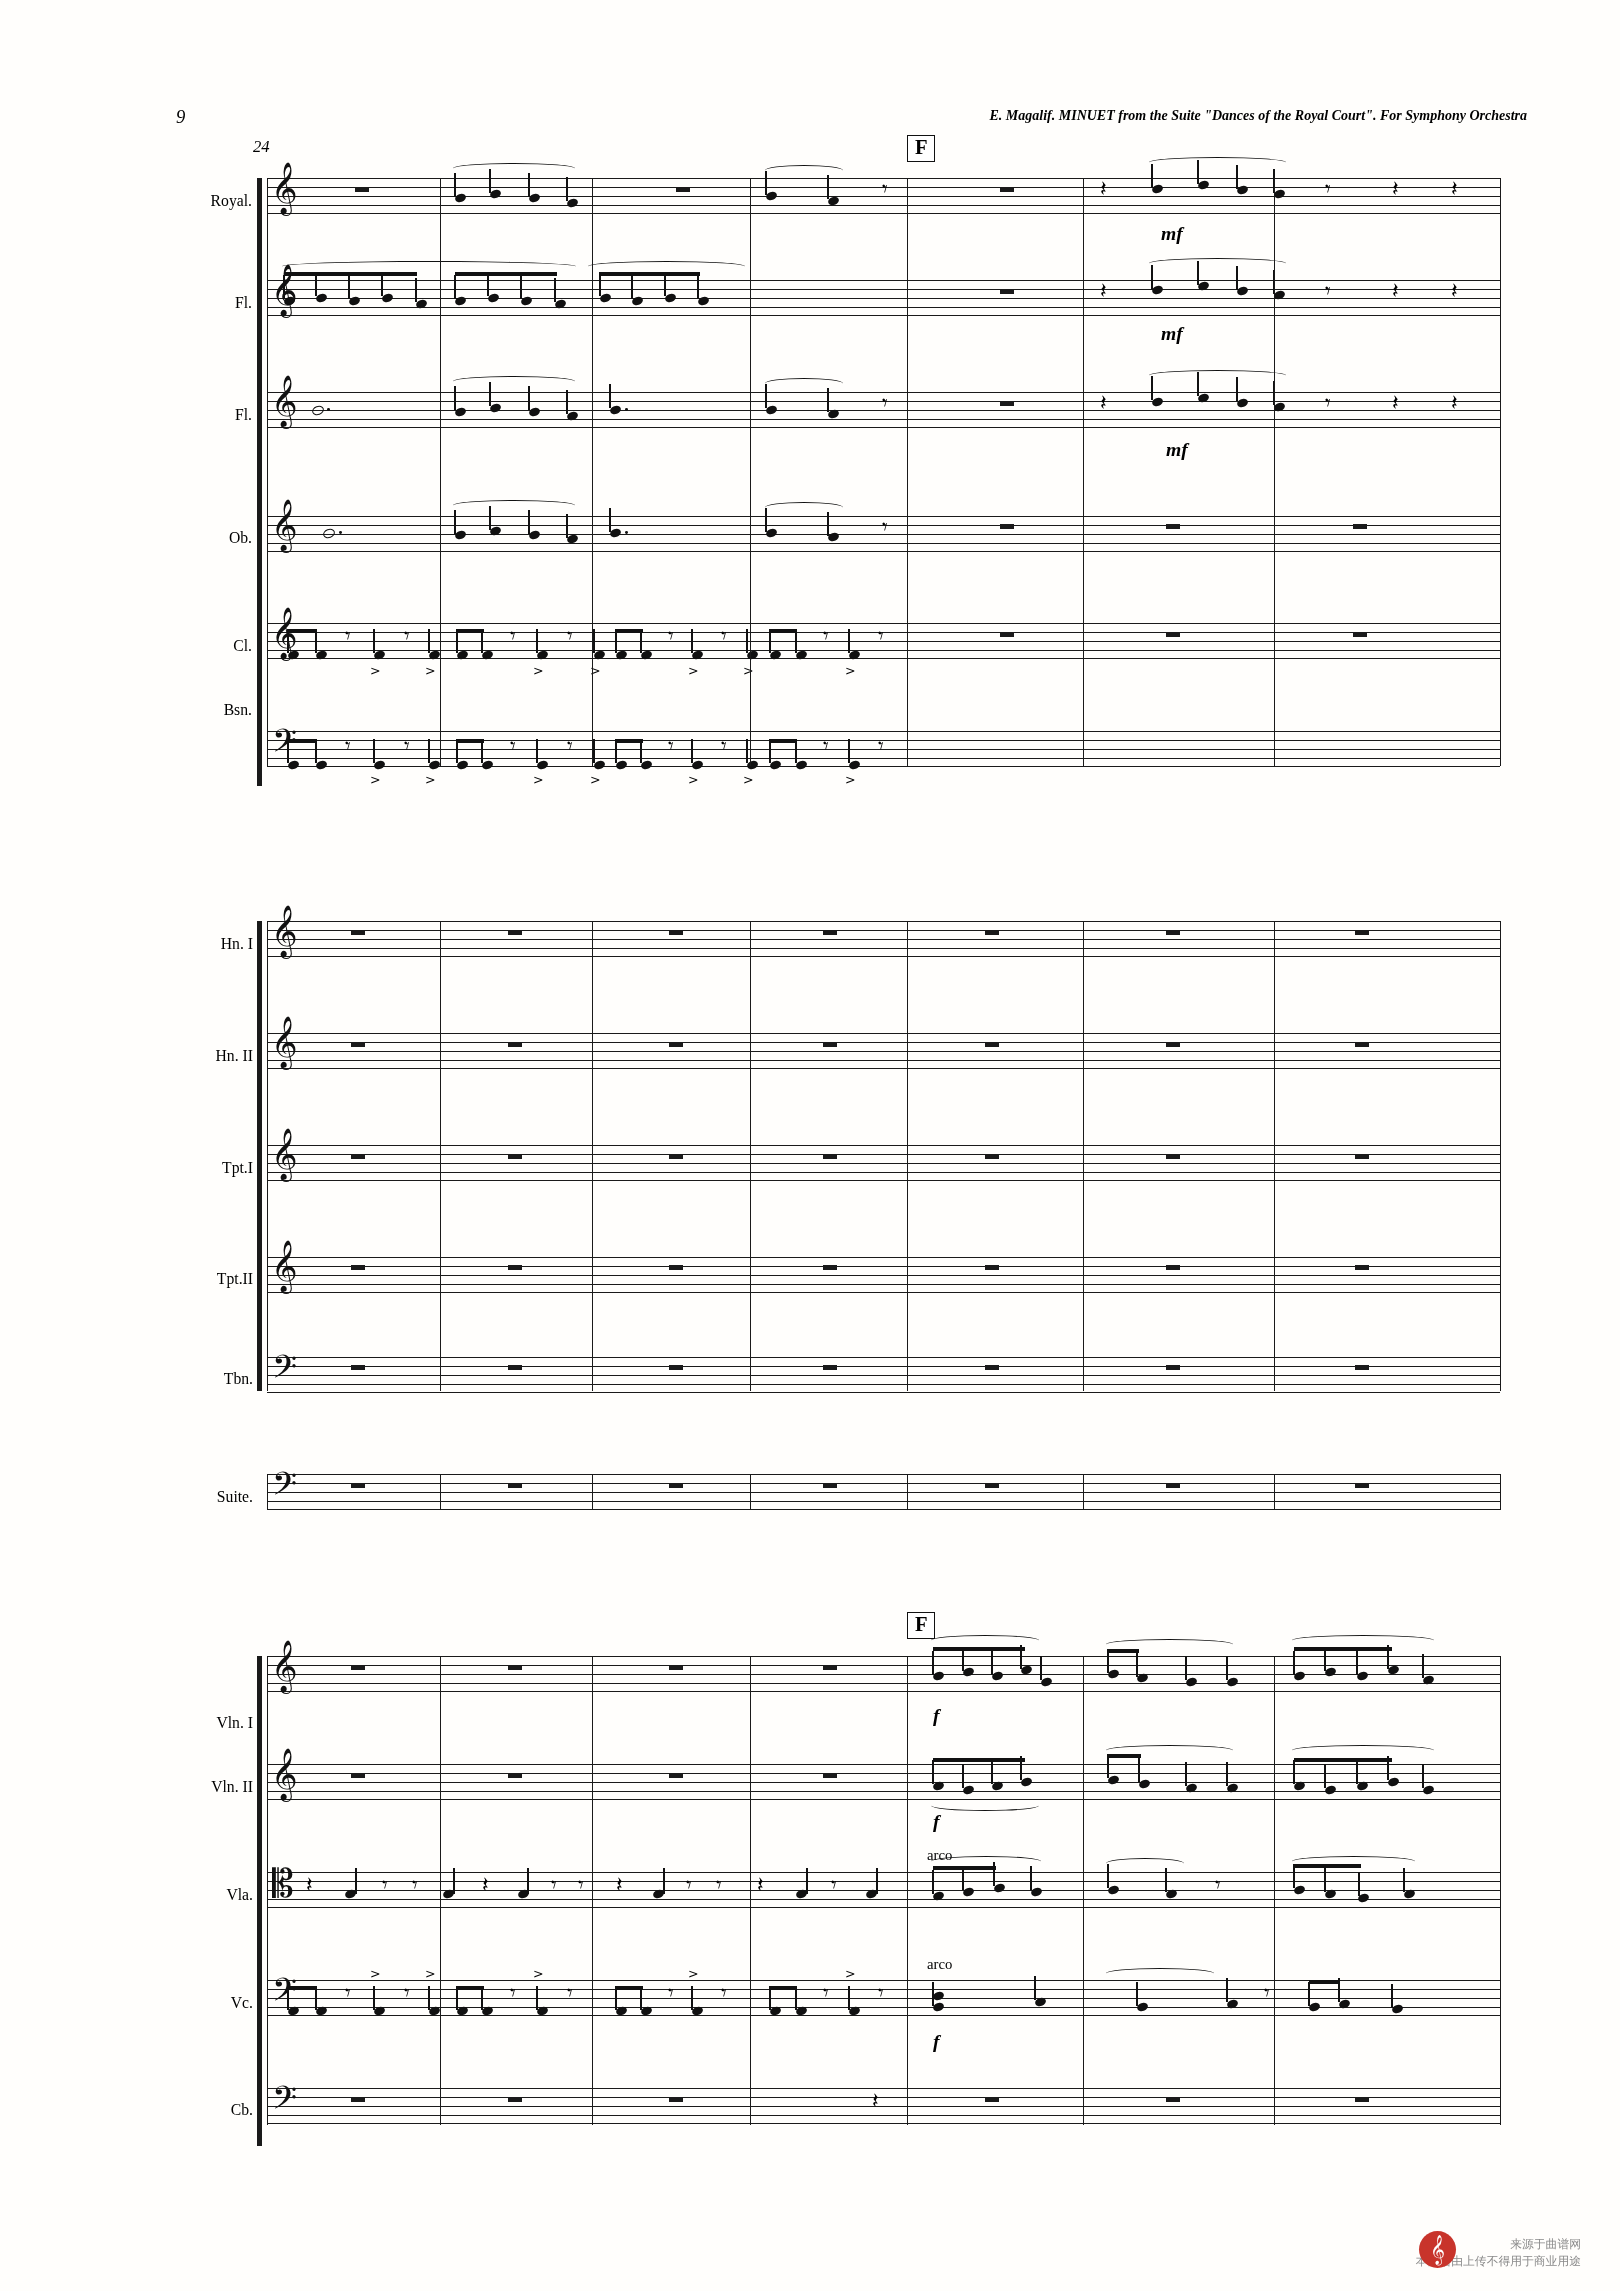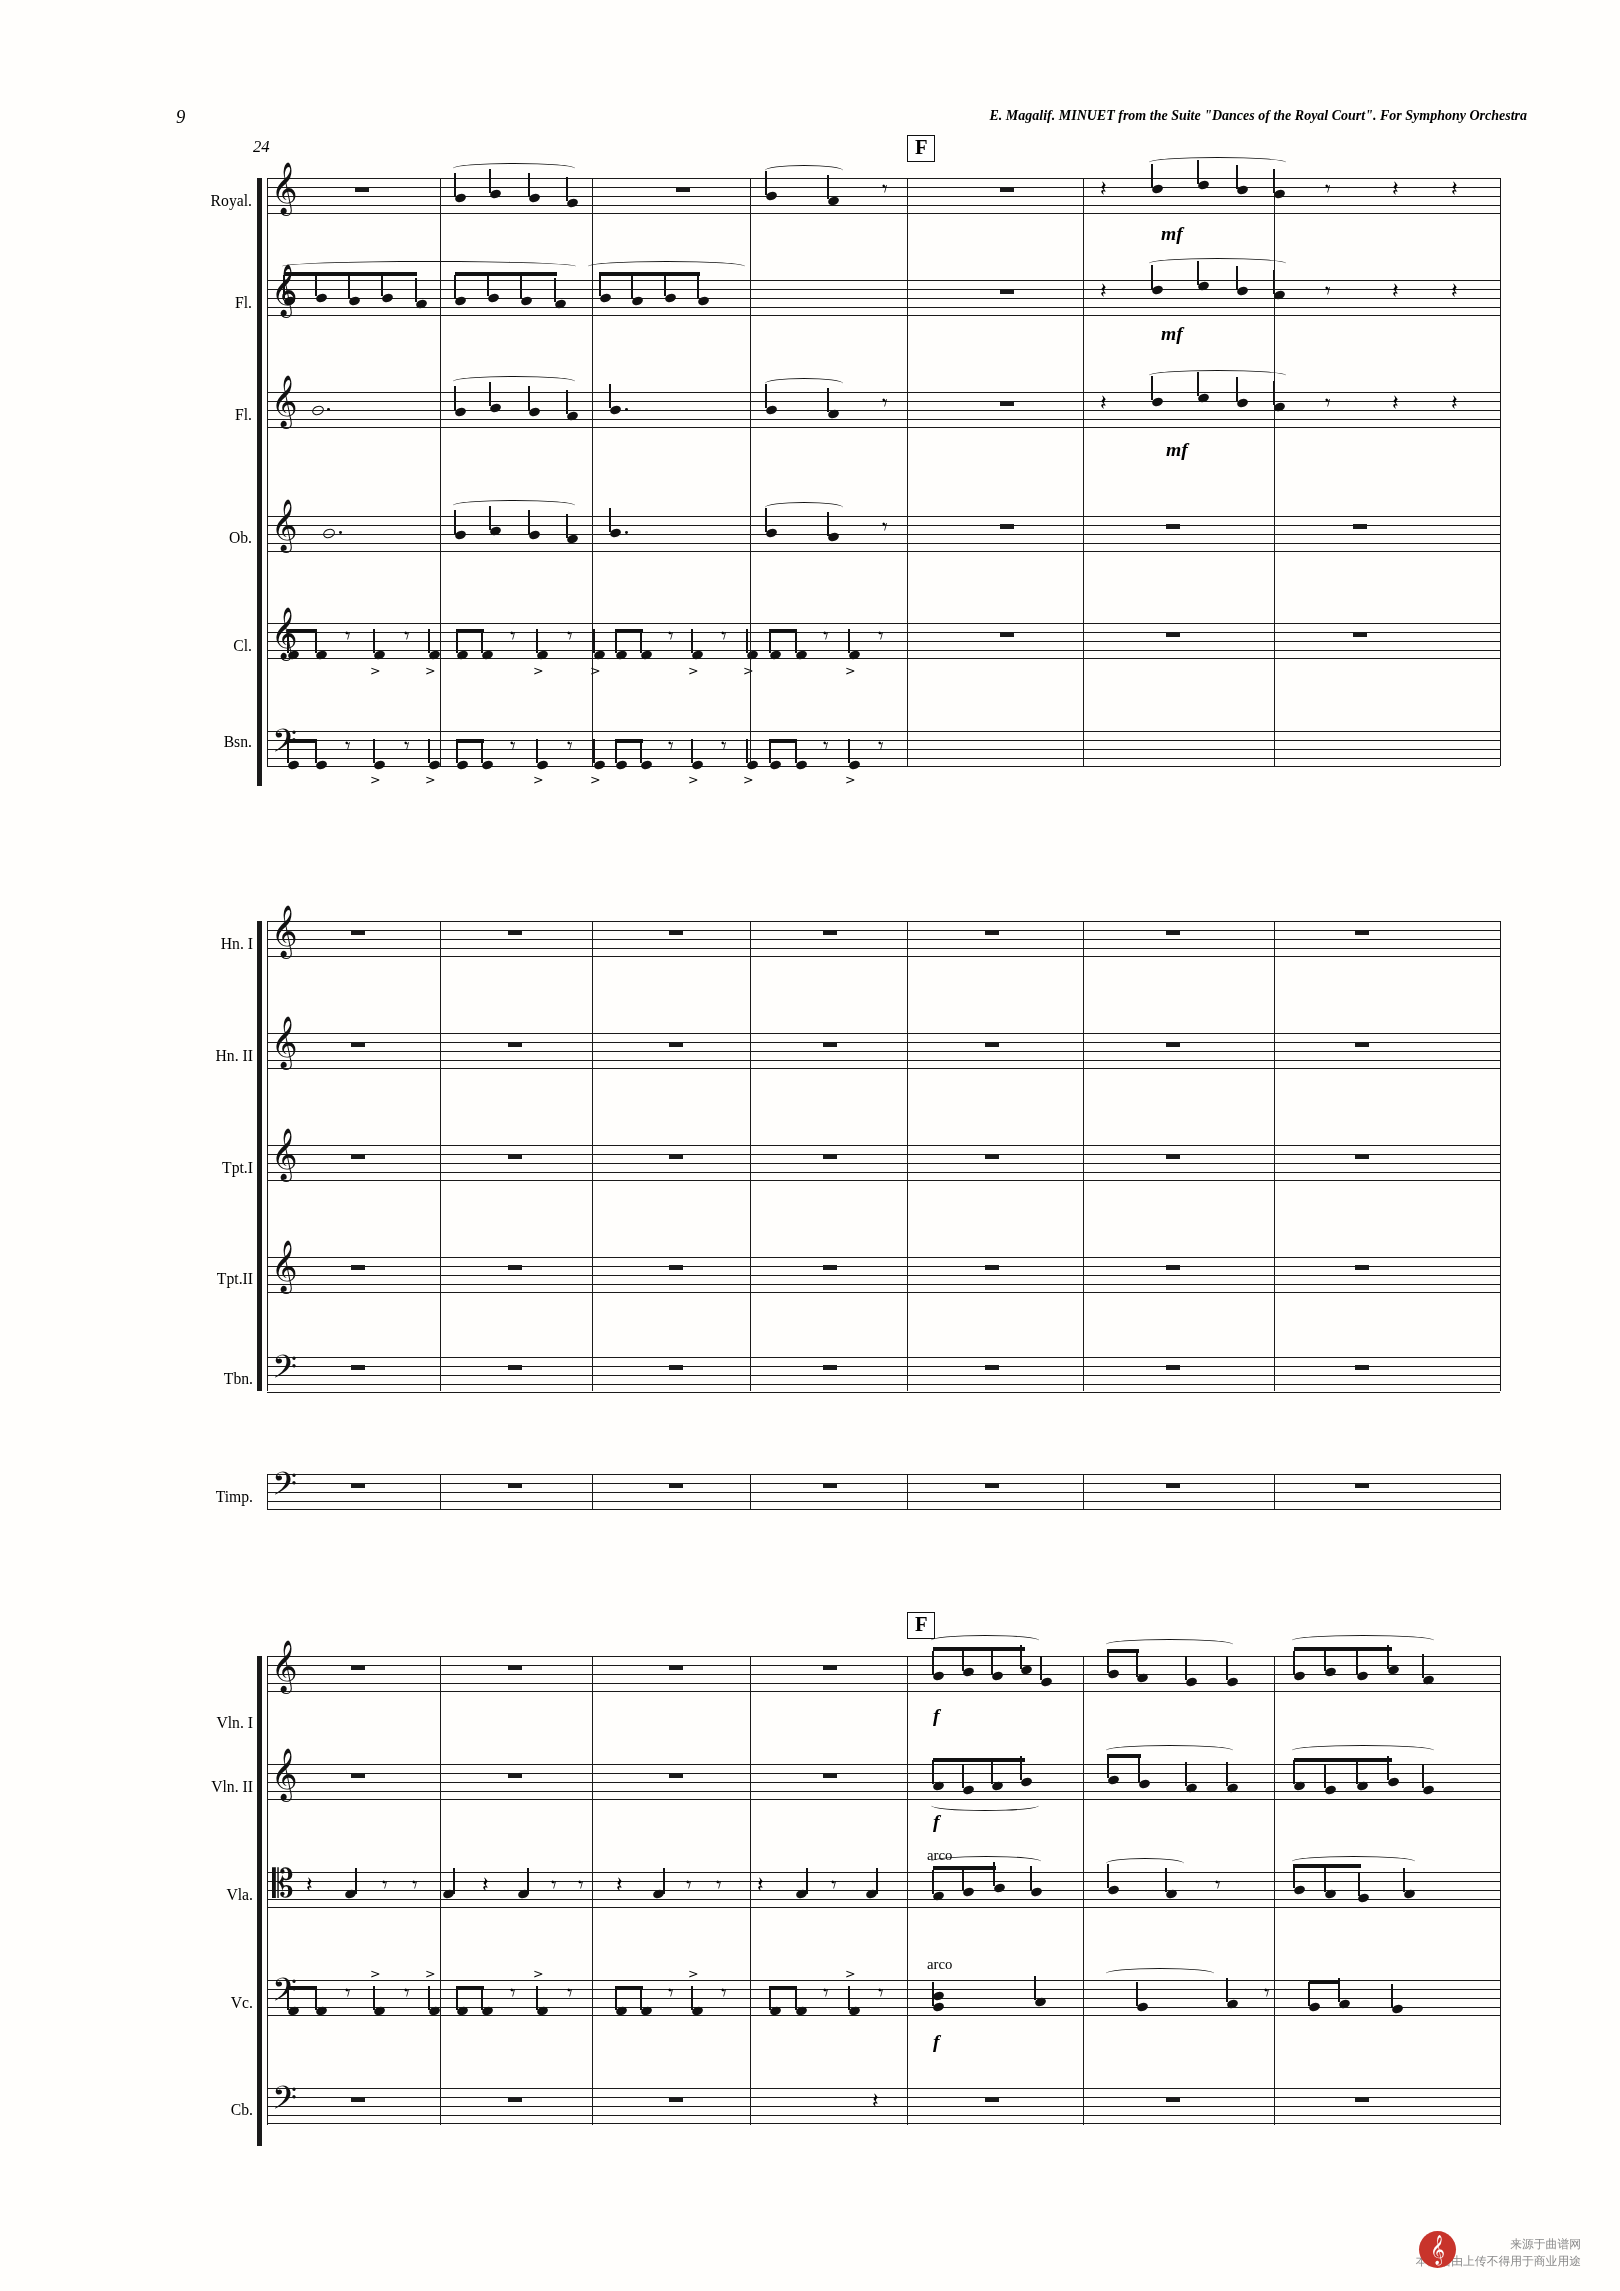--- a/index.html
+++ b/index.html
@@ -453,7 +453,7 @@
   <div class="rest-whole" style="left:1166px; top:632px;"></div>
   <div class="rest-whole" style="left:1353px; top:632px;"></div>
 
-  <div class="staff-label" style="left:174px; top:733px; width:78px;">Bsn.</div>
+  <div class="staff-label" style="left:174px; top:701px; width:78px;">Bsn.</div>
   <div class="staff" style="top:731px;">
     <div class="ln"></div>
       <div class="ln"></div>

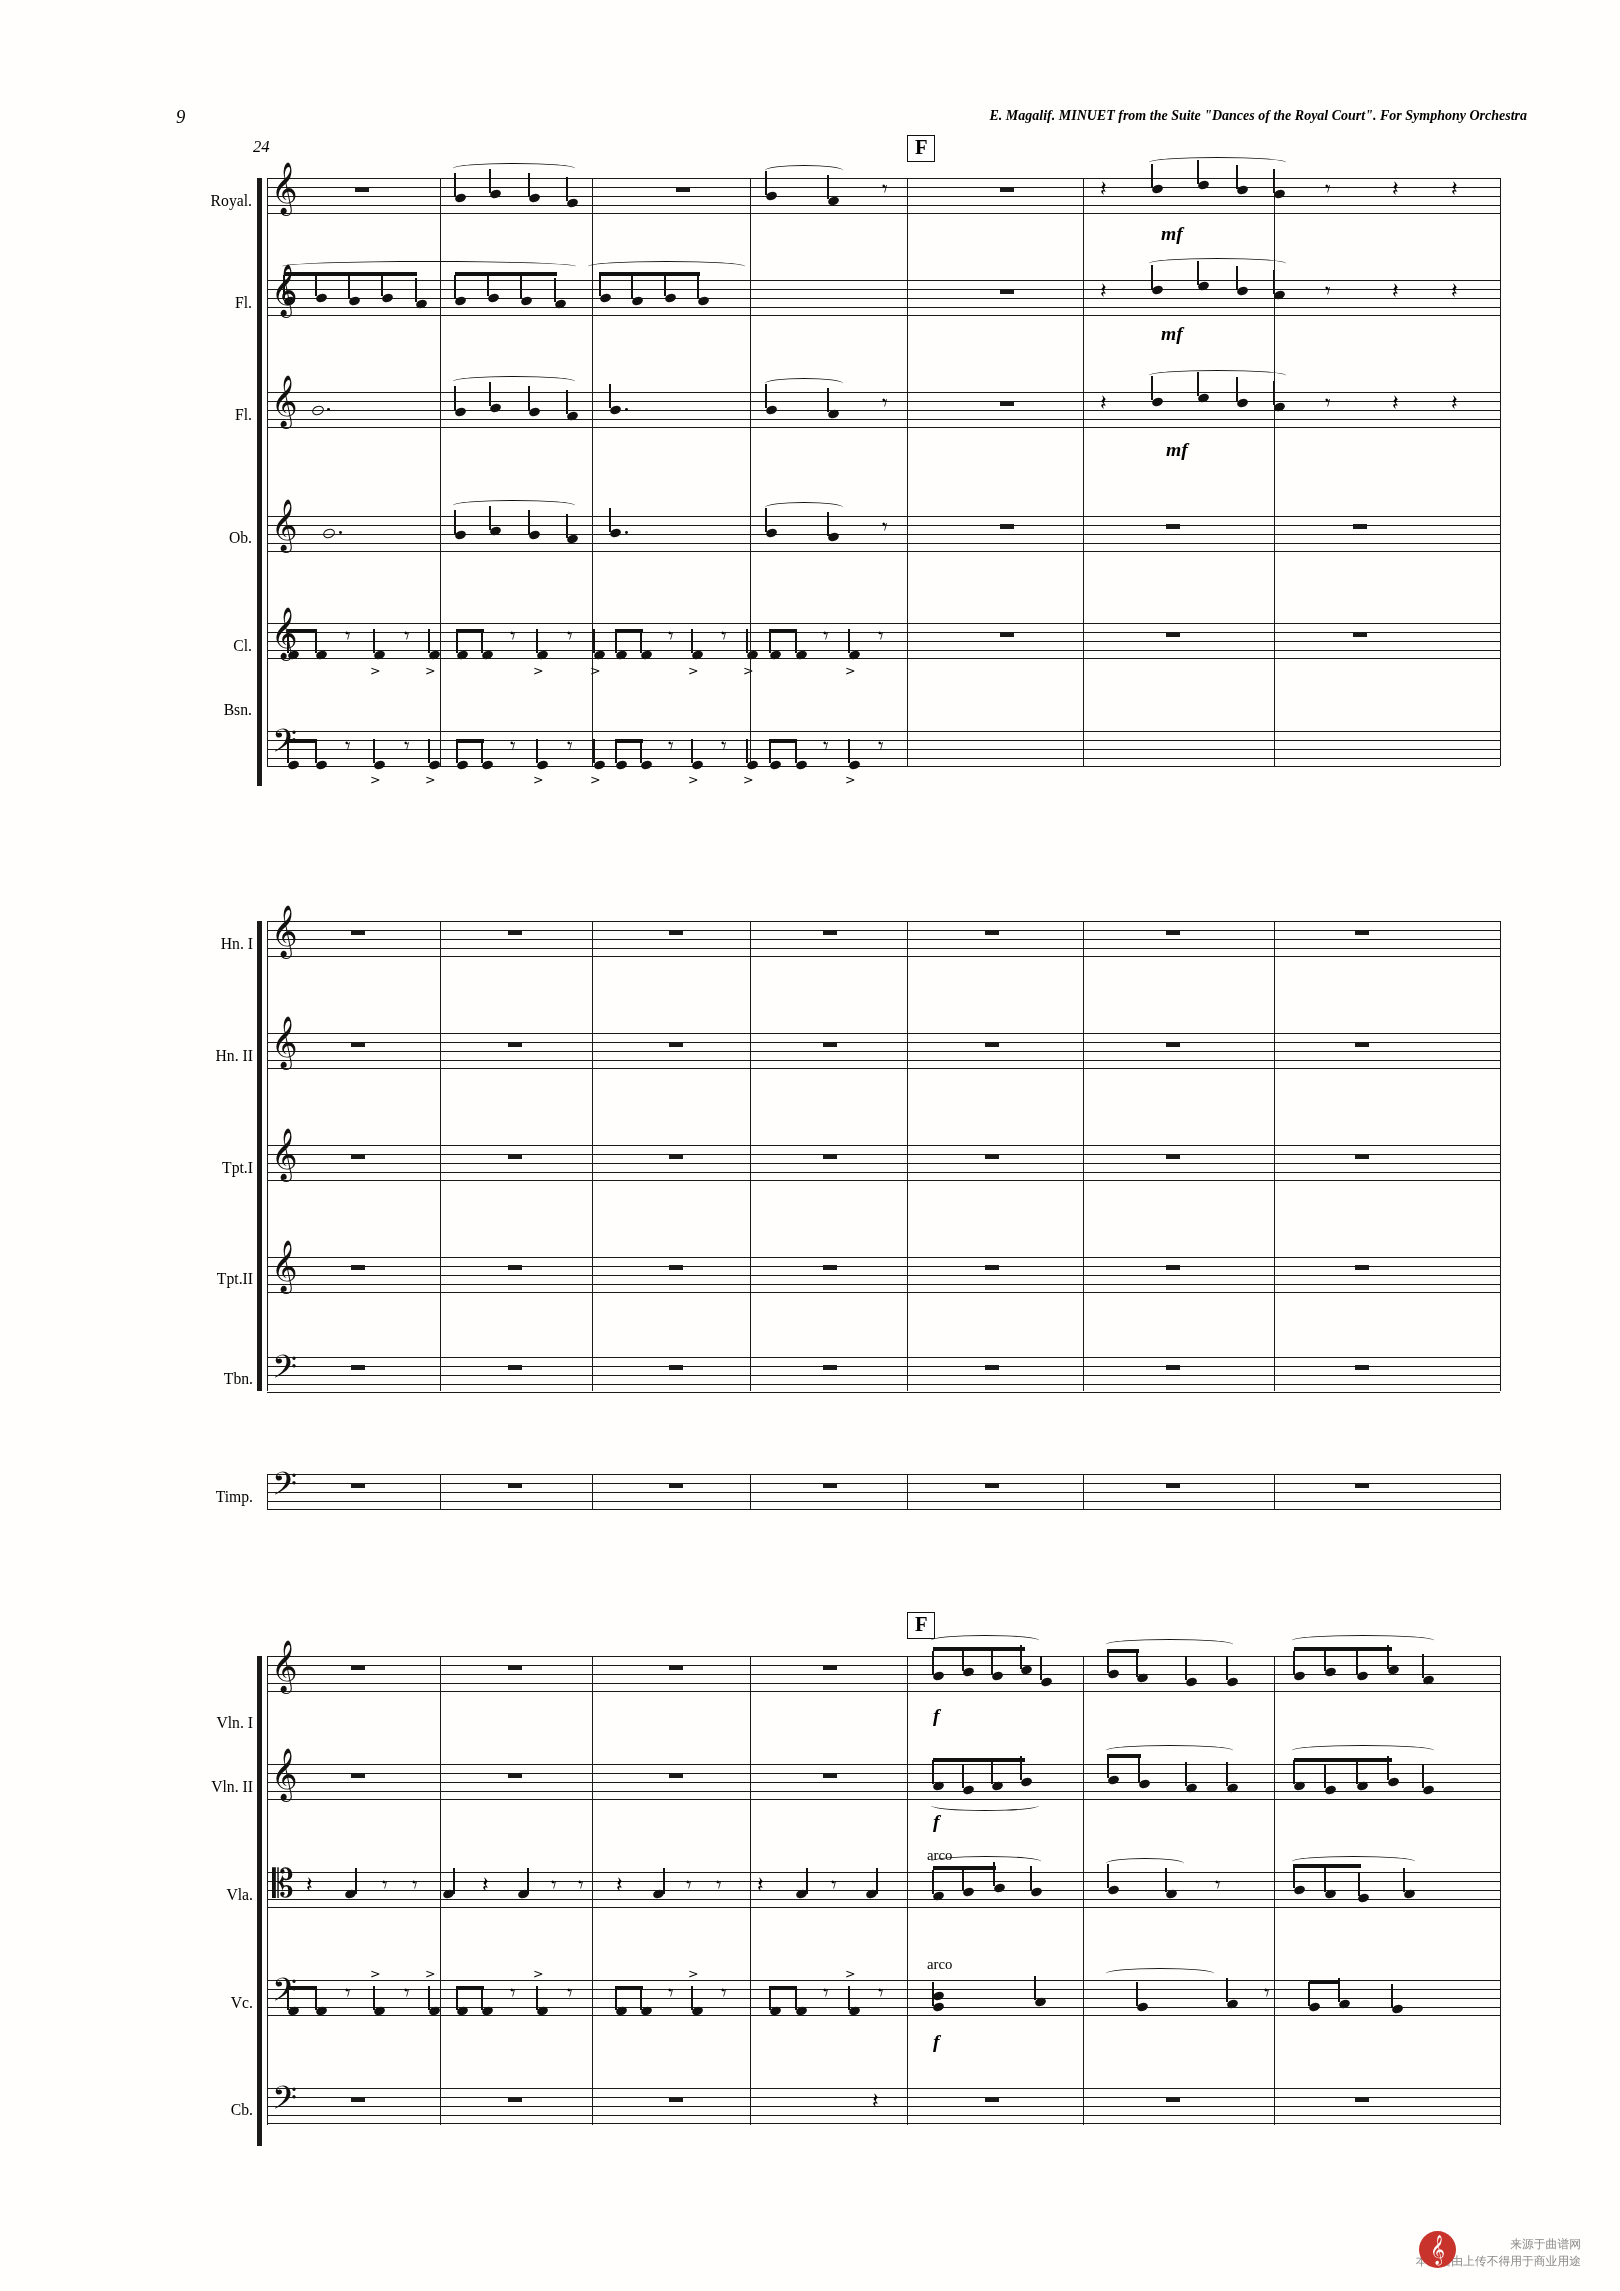--- a/index.html
+++ b/index.html
@@ -622,7 +622,7 @@
   <div class="barline" style="left:1274px; top:921px; height:470px;"></div>
   <div class="barline" style="left:1500px; top:921px; height:470px;"></div>
 
-  <div class="staff-label" style="left:167px; top:1488px; width:86px;">Timp.</div>
+  <div class="staff-label" style="left:167px; top:1488px; width:86px;">Suite.</div>
   <div class="staff" style="top:1474px;">
     <div class="ln"></div>
       <div class="ln"></div>

